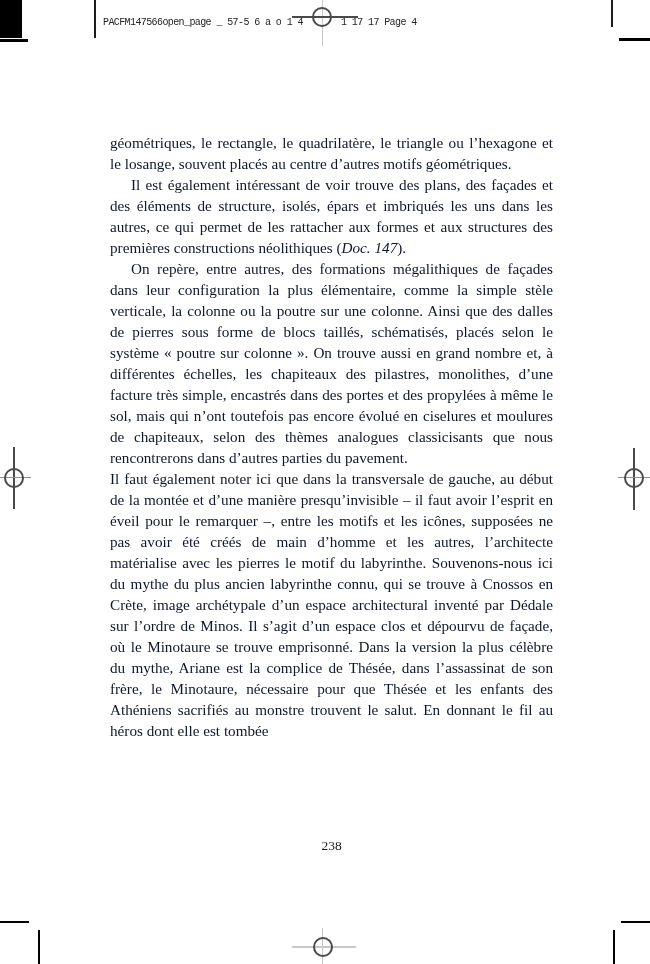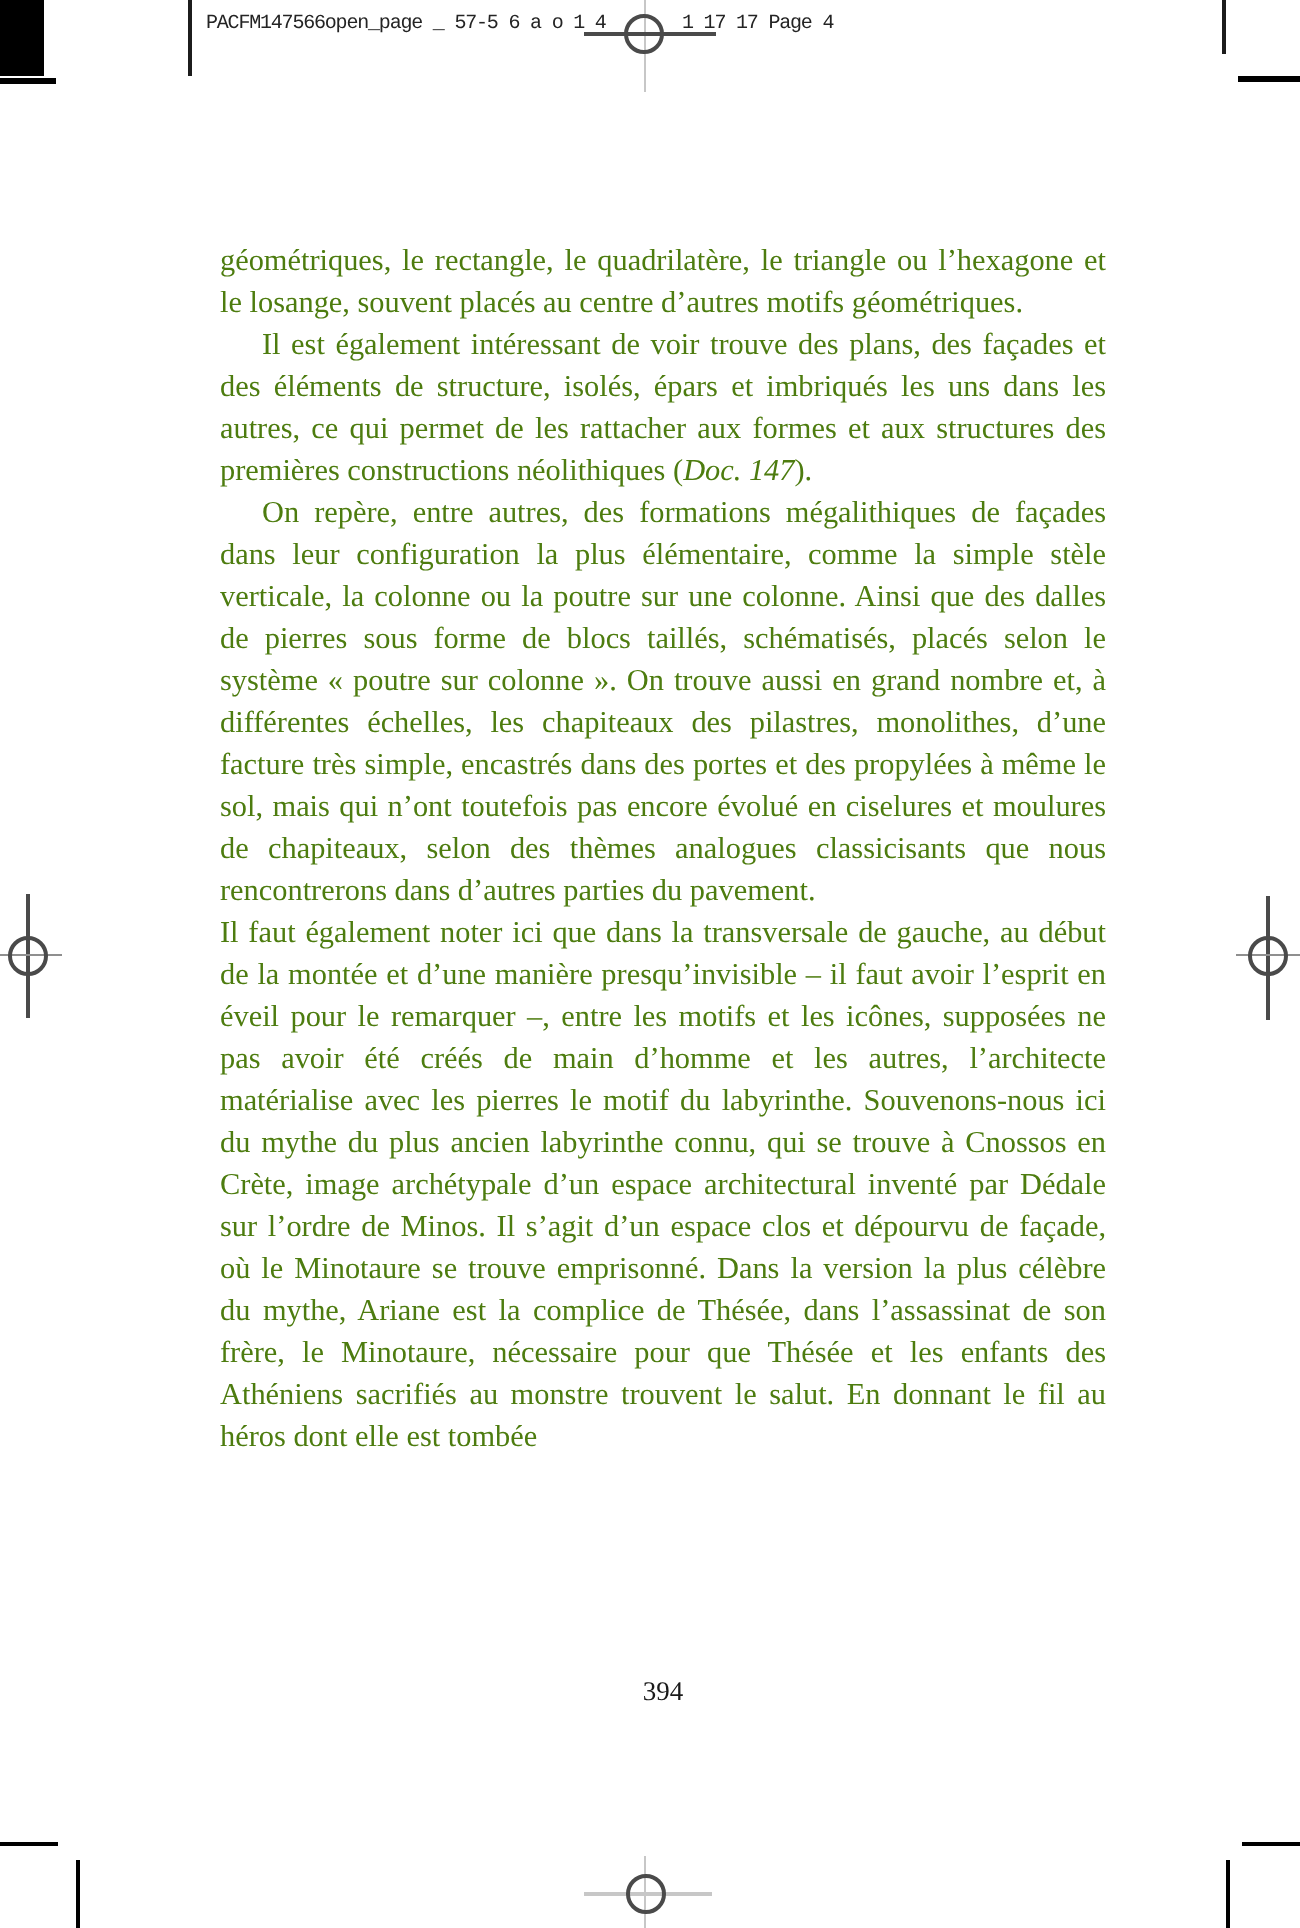--- a/index.html
+++ b/index.html
@@ -26,7 +26,7 @@
   .mark-light{background:#c7c7c7;}
 
   
-  .slug{top:7px;font-family:"Liberation Mono", monospace;font-size:10px;
+  .slug{top:17px;font-family:"Liberation Mono", monospace;font-size:10px;
         letter-spacing:-0.6px;color:#242424;white-space:pre;}
   .slug-underline{left:292px;top:16px;width:66px;height:2px;background:#4a4a4a;}
 

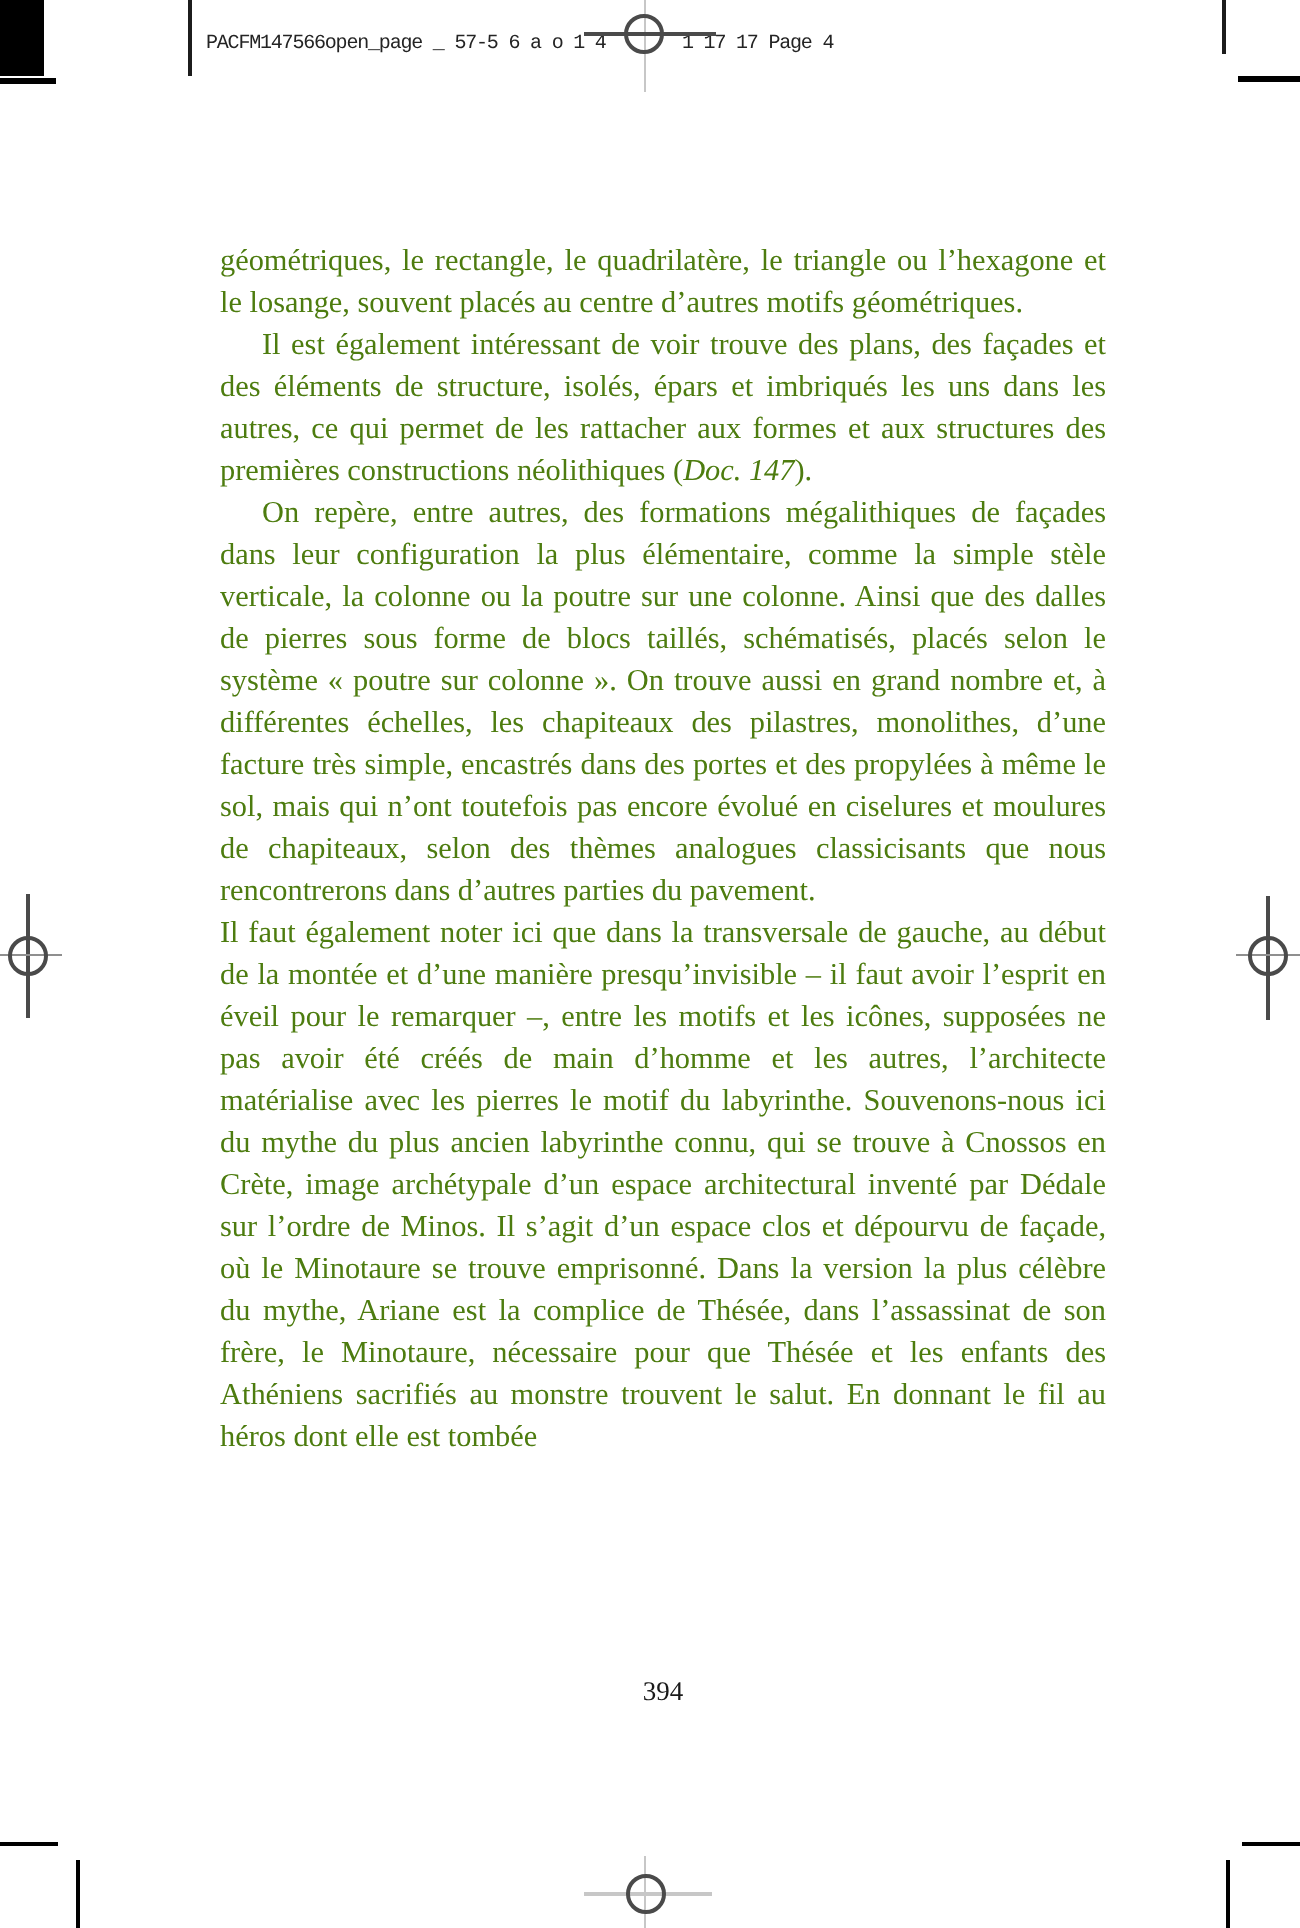--- a/index.html
+++ b/index.html
@@ -31,8 +31,8 @@
   .slug-underline{left:292px;top:16px;width:66px;height:2px;background:#4a4a4a;}
 
   
-  .body-text{left:110px;top:120px;width:443px;font-size:15.2px;line-height:21px;
-             color:#4d7c0f;text-align:justify;}
+  .body-text{left:110px;top:132px;width:443px;font-size:15.2px;line-height:21px;
+             color:#0f172a;text-align:justify;}
   .body-text p{margin:0;}
   .ind{text-indent:21px;}
   .heading{margin:21px 0 0 0;font-weight:bold;}

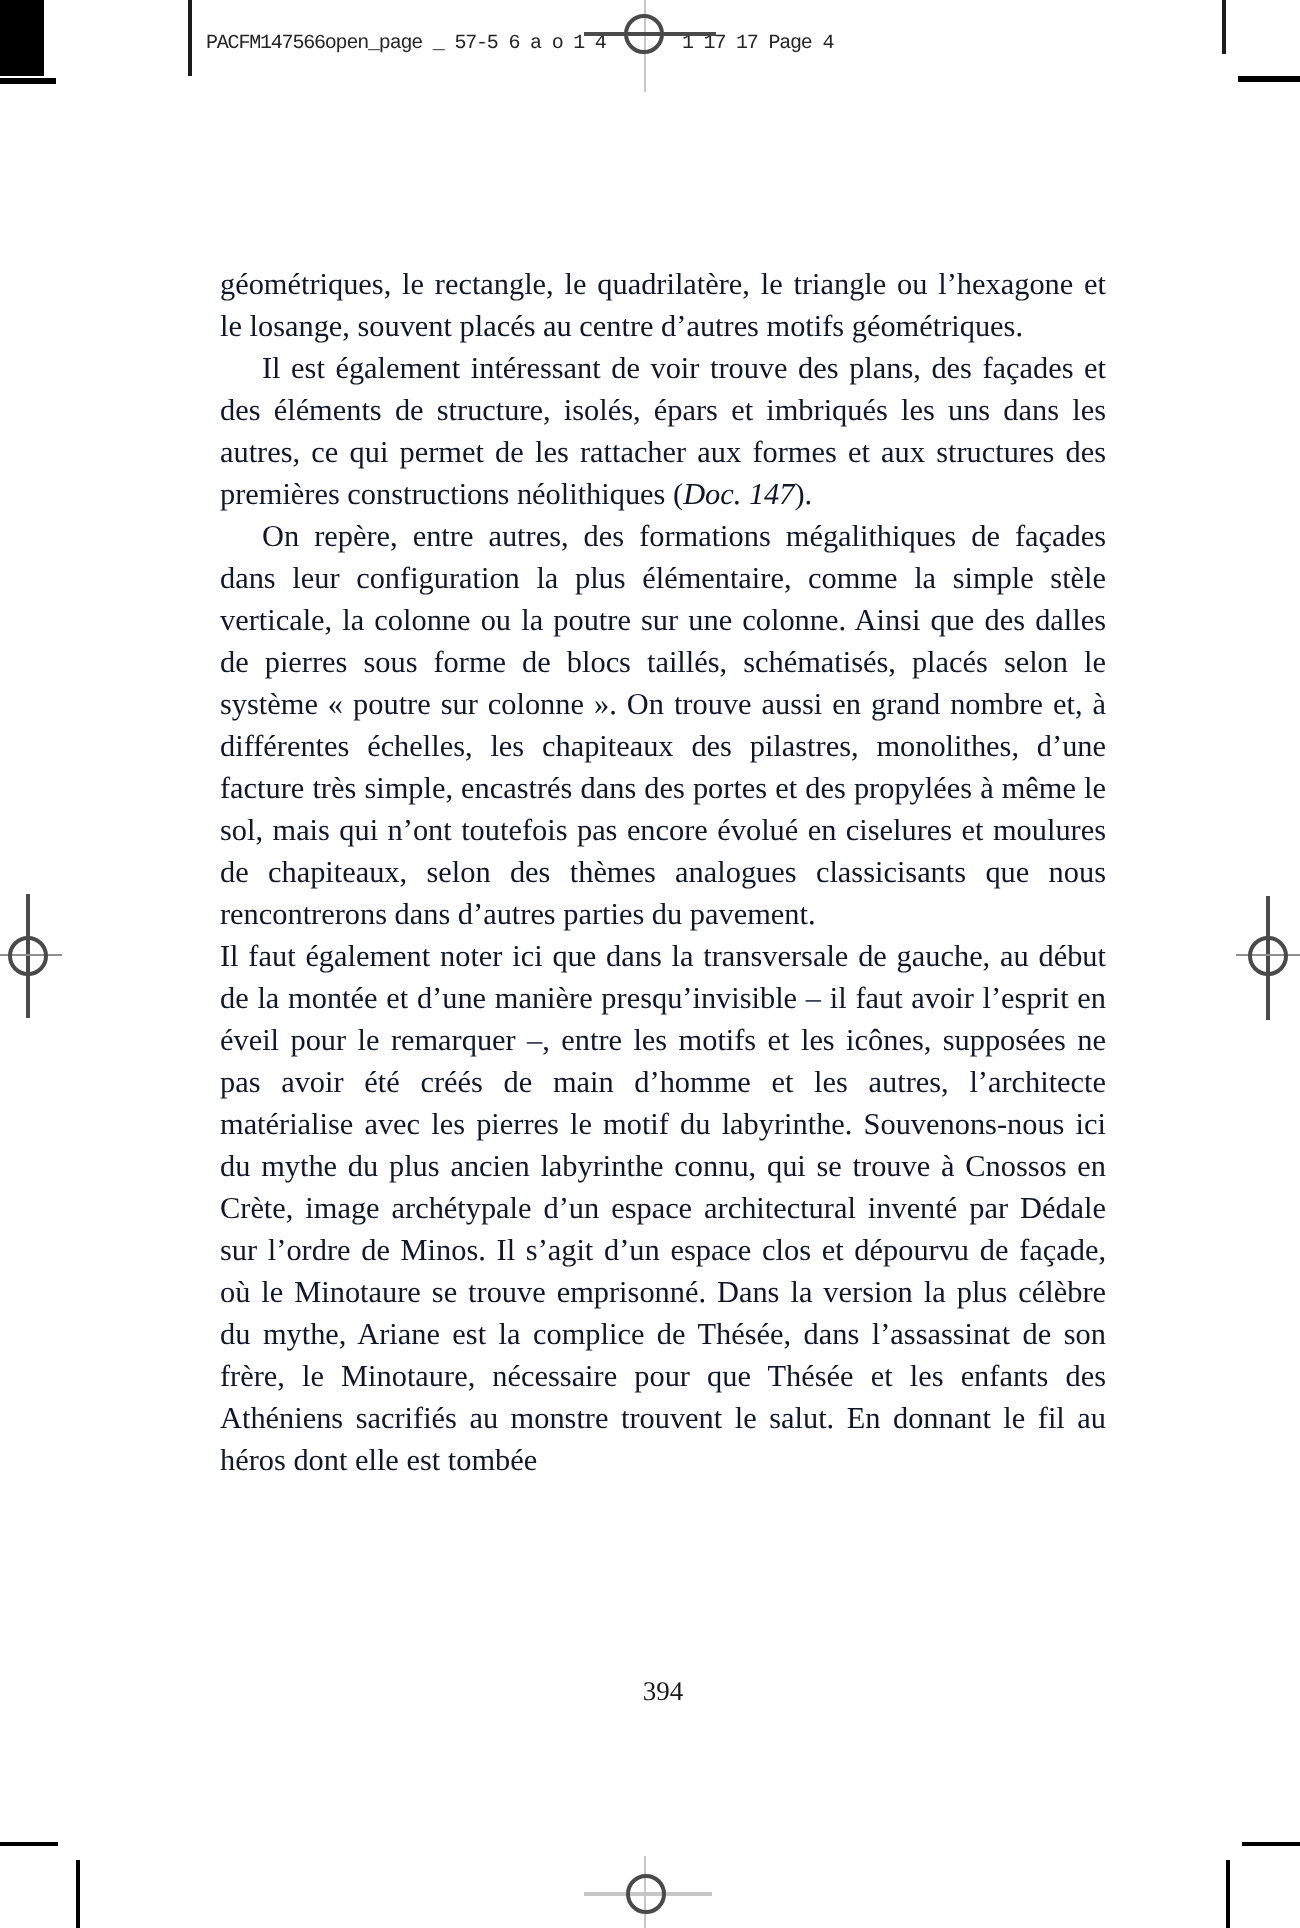--- a/index.html
+++ b/index.html
@@ -91,7 +91,7 @@
     <p>Il faut également noter ici que dans la transversale de gauche, au début de la montée et d’une manière presqu’invisible – il faut avoir l’esprit en éveil pour le remarquer –, entre les motifs et les icônes, supposées ne pas avoir été créés de main d’homme et les autres, l’architecte matérialise avec les pierres le motif du labyrinthe. Souvenons-nous ici du mythe du plus ancien labyrinthe connu, qui se trouve à Cnossos en Crète, image archétypale d’un espace architectural inventé par Dédale sur l’ordre de Minos. Il s’agit d’un espace clos et dépourvu de façade, où le Minotaure se trouve emprisonné. Dans la version la plus célèbre du mythe, Ariane est la complice de Thésée, dans l’assassinat de son frère, le Minotaure, nécessaire pour que Thésée et les enfants des Athéniens sacrifiés au monstre trouvent le salut. En donnant le fil au héros dont elle est tombée</p>
   </div>
 
-  <div class="abs page-number">394</div>
+  <div class="abs page-number">238</div>
 
 </div>
 

